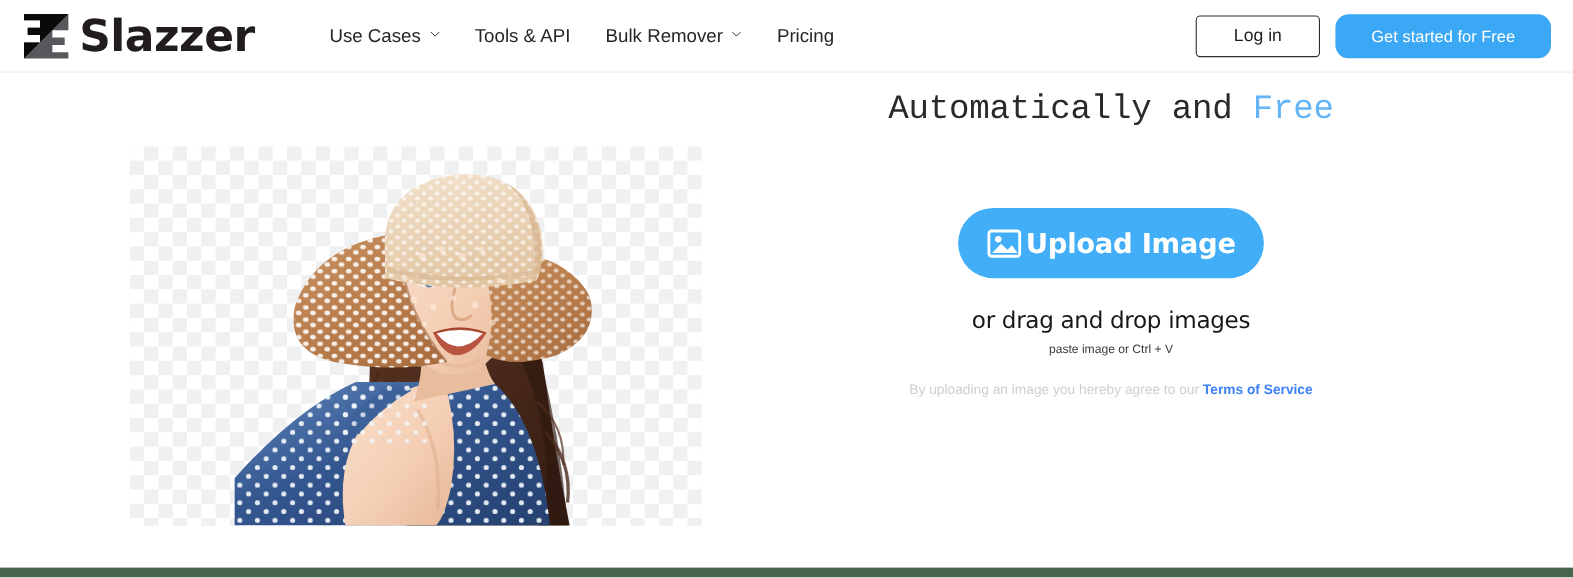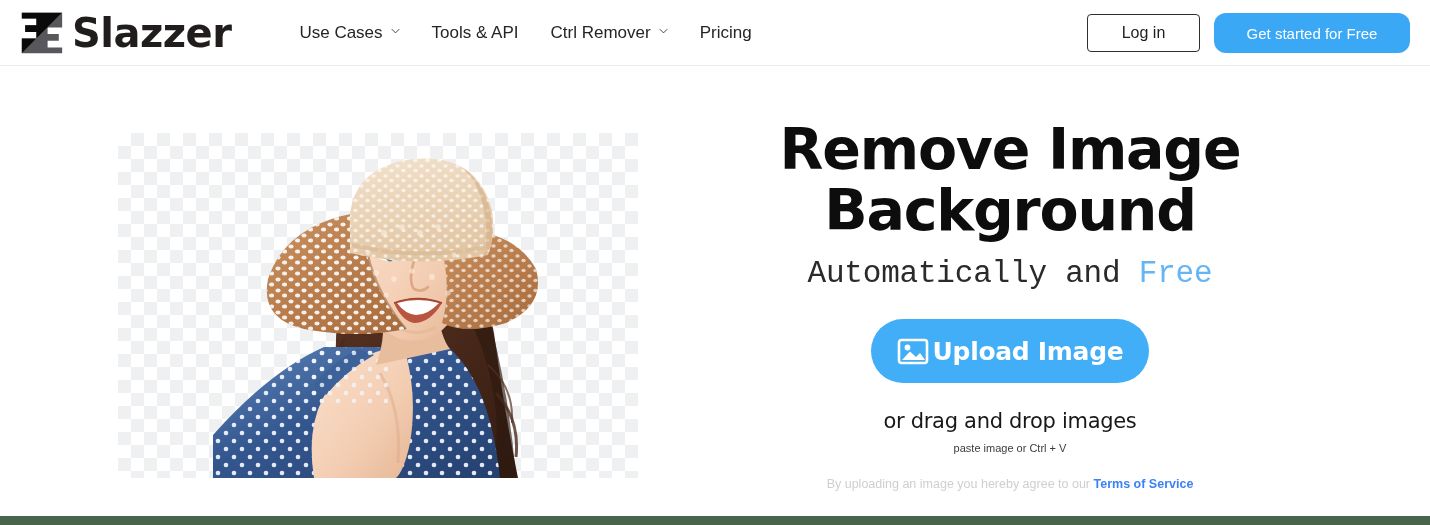--- a/index.html
+++ b/index.html
@@ -231,7 +231,7 @@
         <span>Tools &amp; API</span>
       </div>
       <div class="nav-item">
-        <span>Ctrl Remover</span>
+        <span>Bulk Remover</span>
         <span class="chev">
           <svg viewBox="0 0 12 8">
               <path d="M1 1.5 L6 6.5 L11 1.5" stroke="#333" stroke-width="1.2" fill="none"></path>

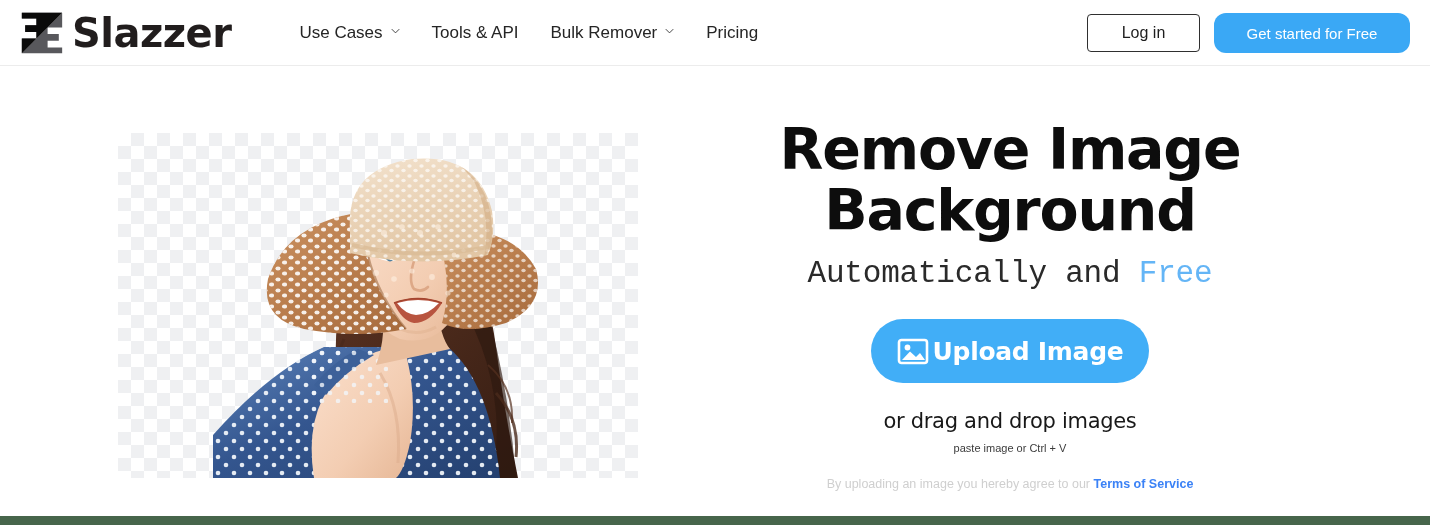--- a/index.html
+++ b/index.html
@@ -383,10 +383,6 @@
     </div>
 
     <div class="hero">
-      <h1 class="headline">
-        <span>Remove Image</span><br>
-        <span>Background</span>
-      </h1>
 
       <p class="subhead">
         <span>Automatically and </span><span class="accent">Free</span>

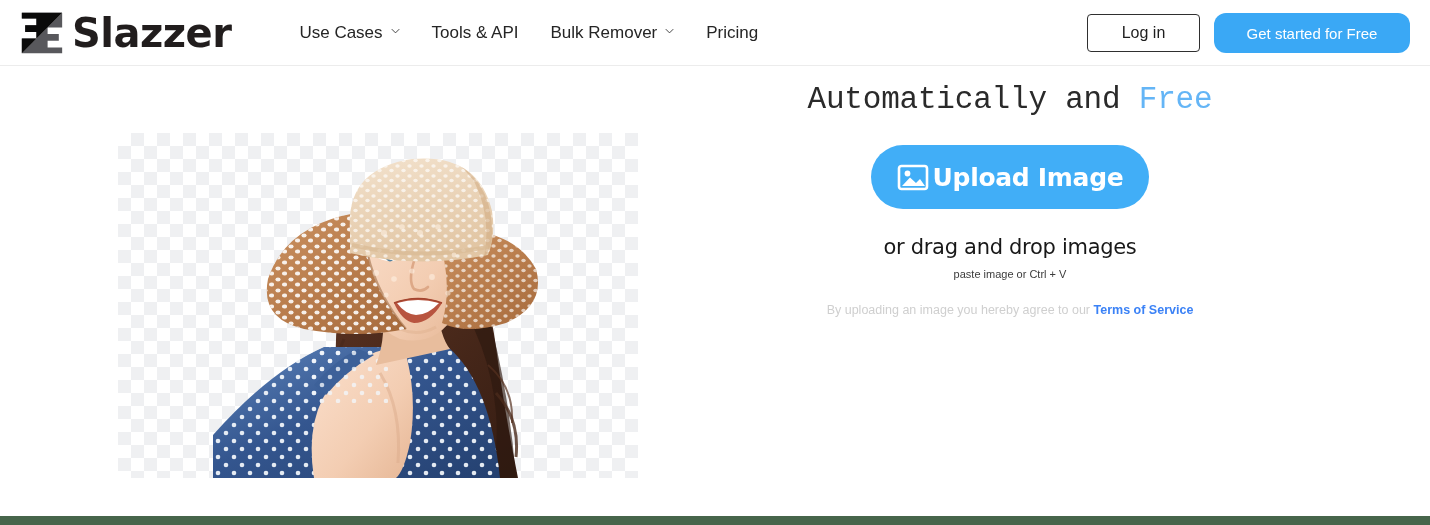--- a/index.html
+++ b/index.html
@@ -166,6 +166,7 @@
     font-weight: bold;
     letter-spacing: -0.3px;
     cursor: pointer;
+    margin-top: 44px;
   }
   .pic-icon { width: 32px; height: 27px; display: block; }
 

